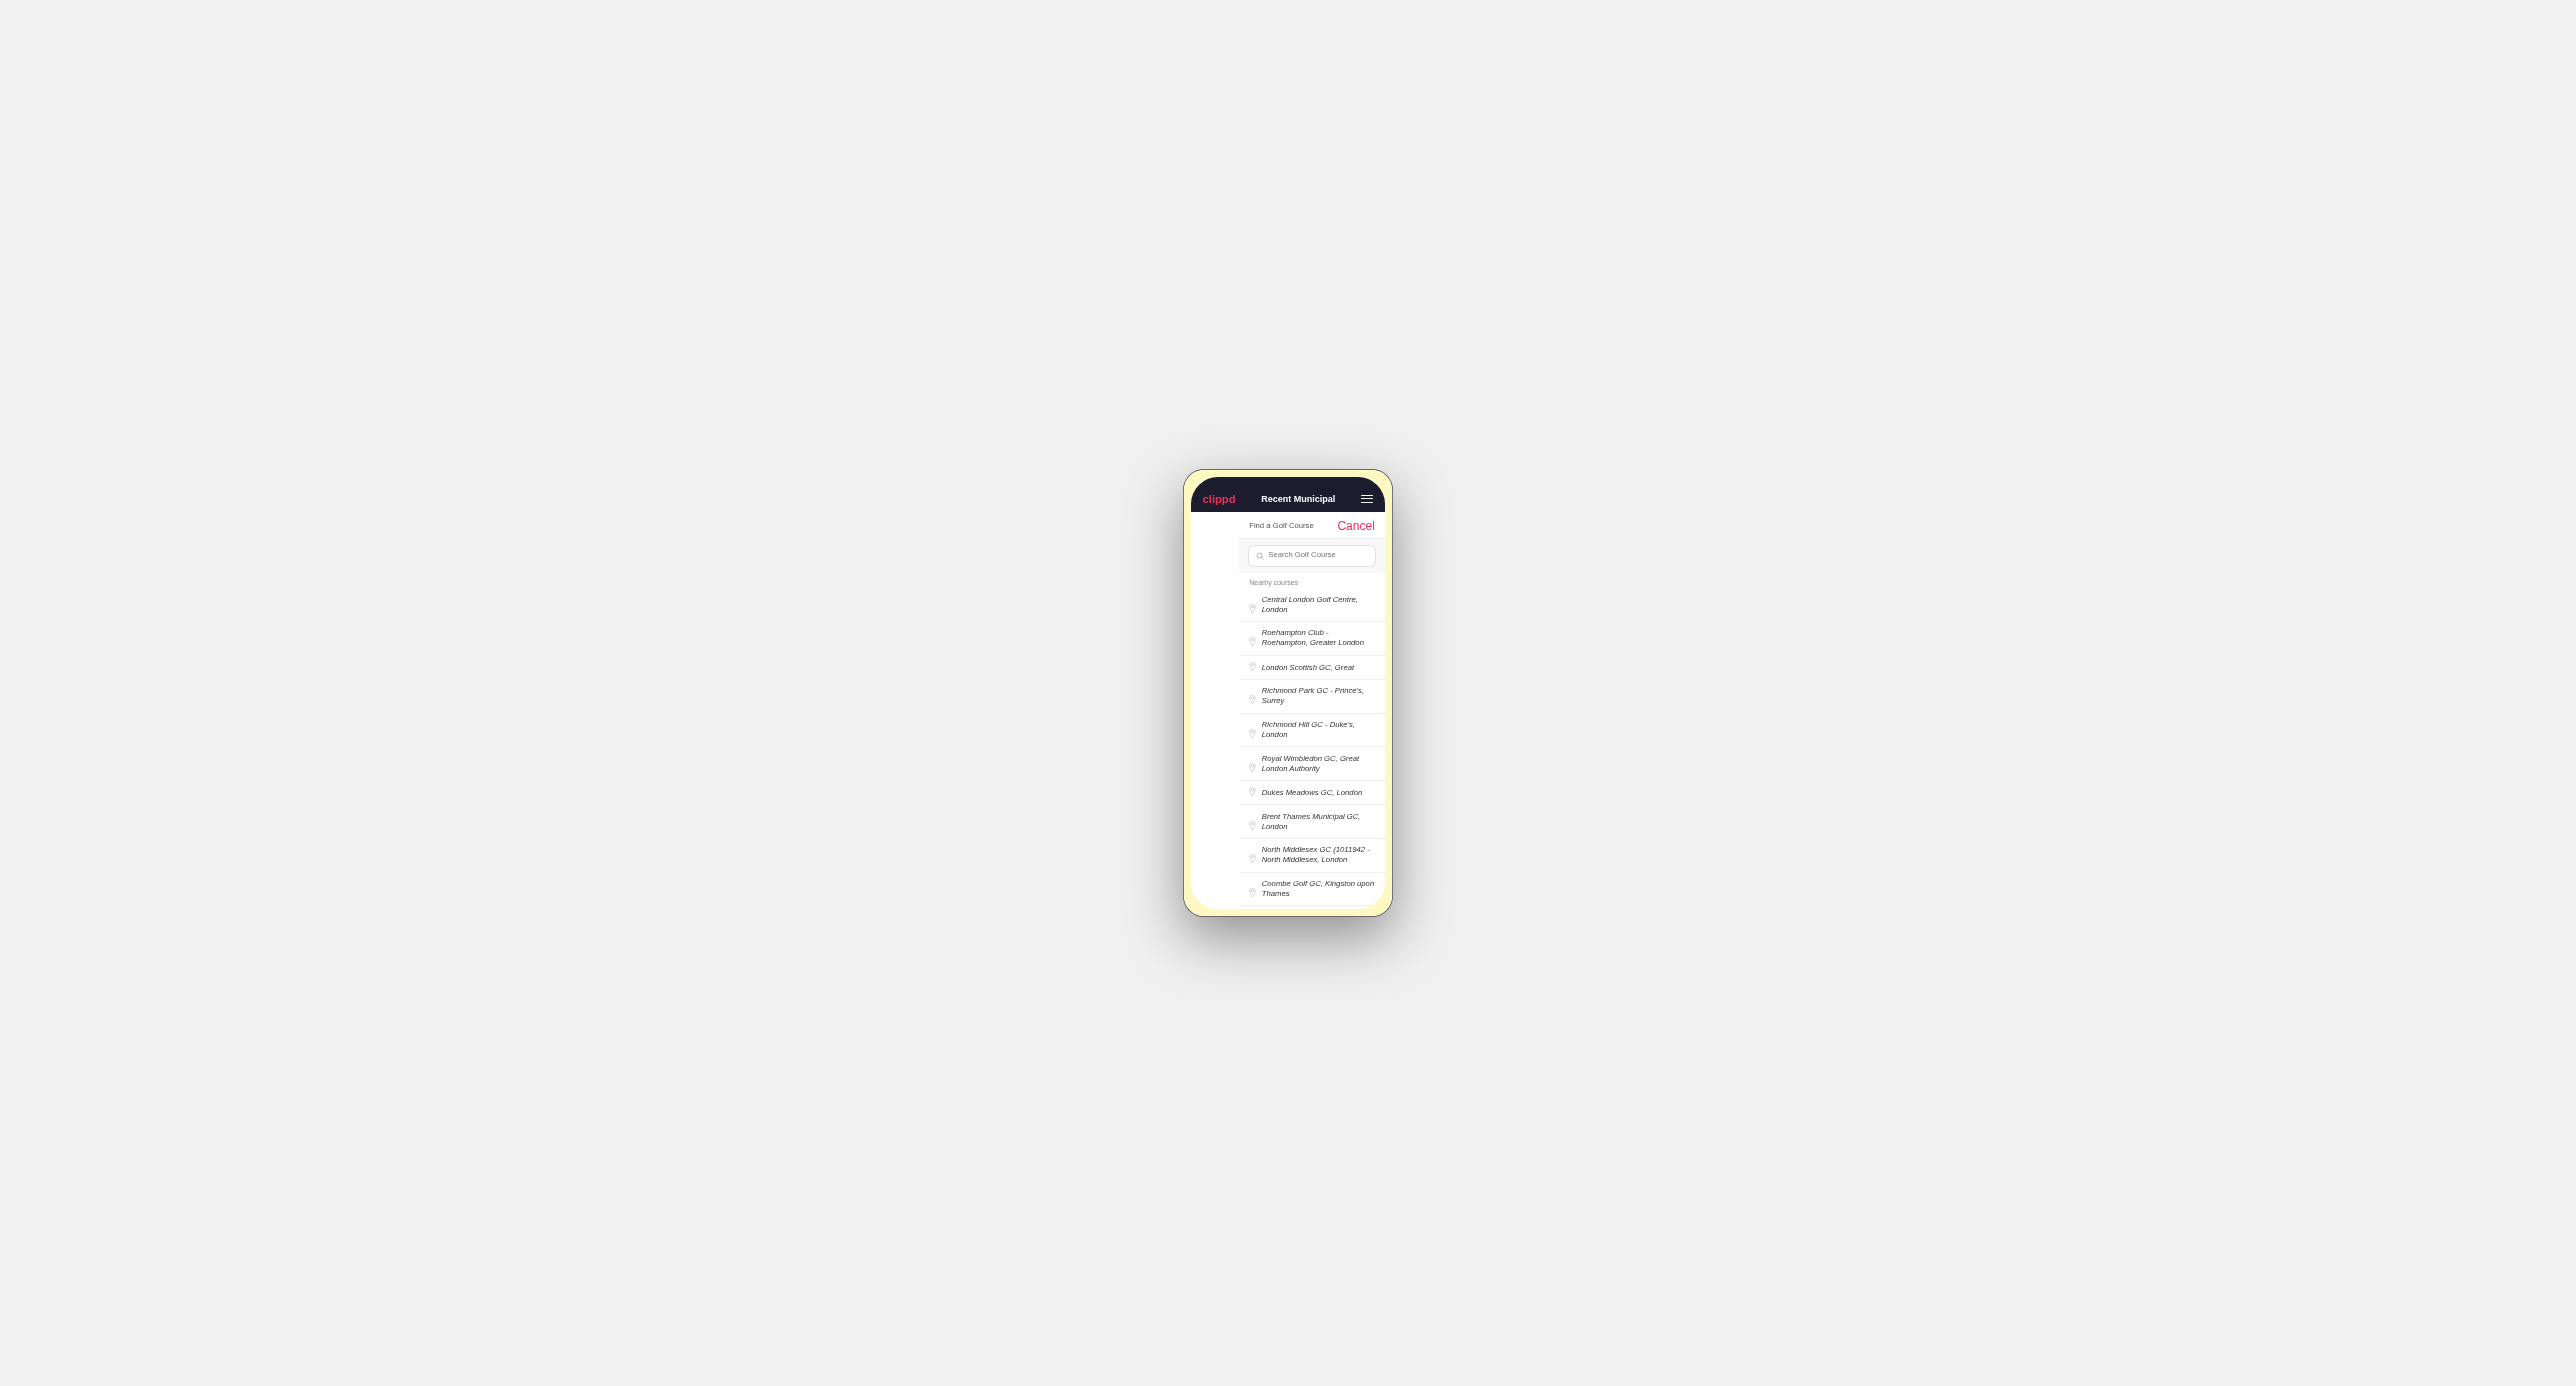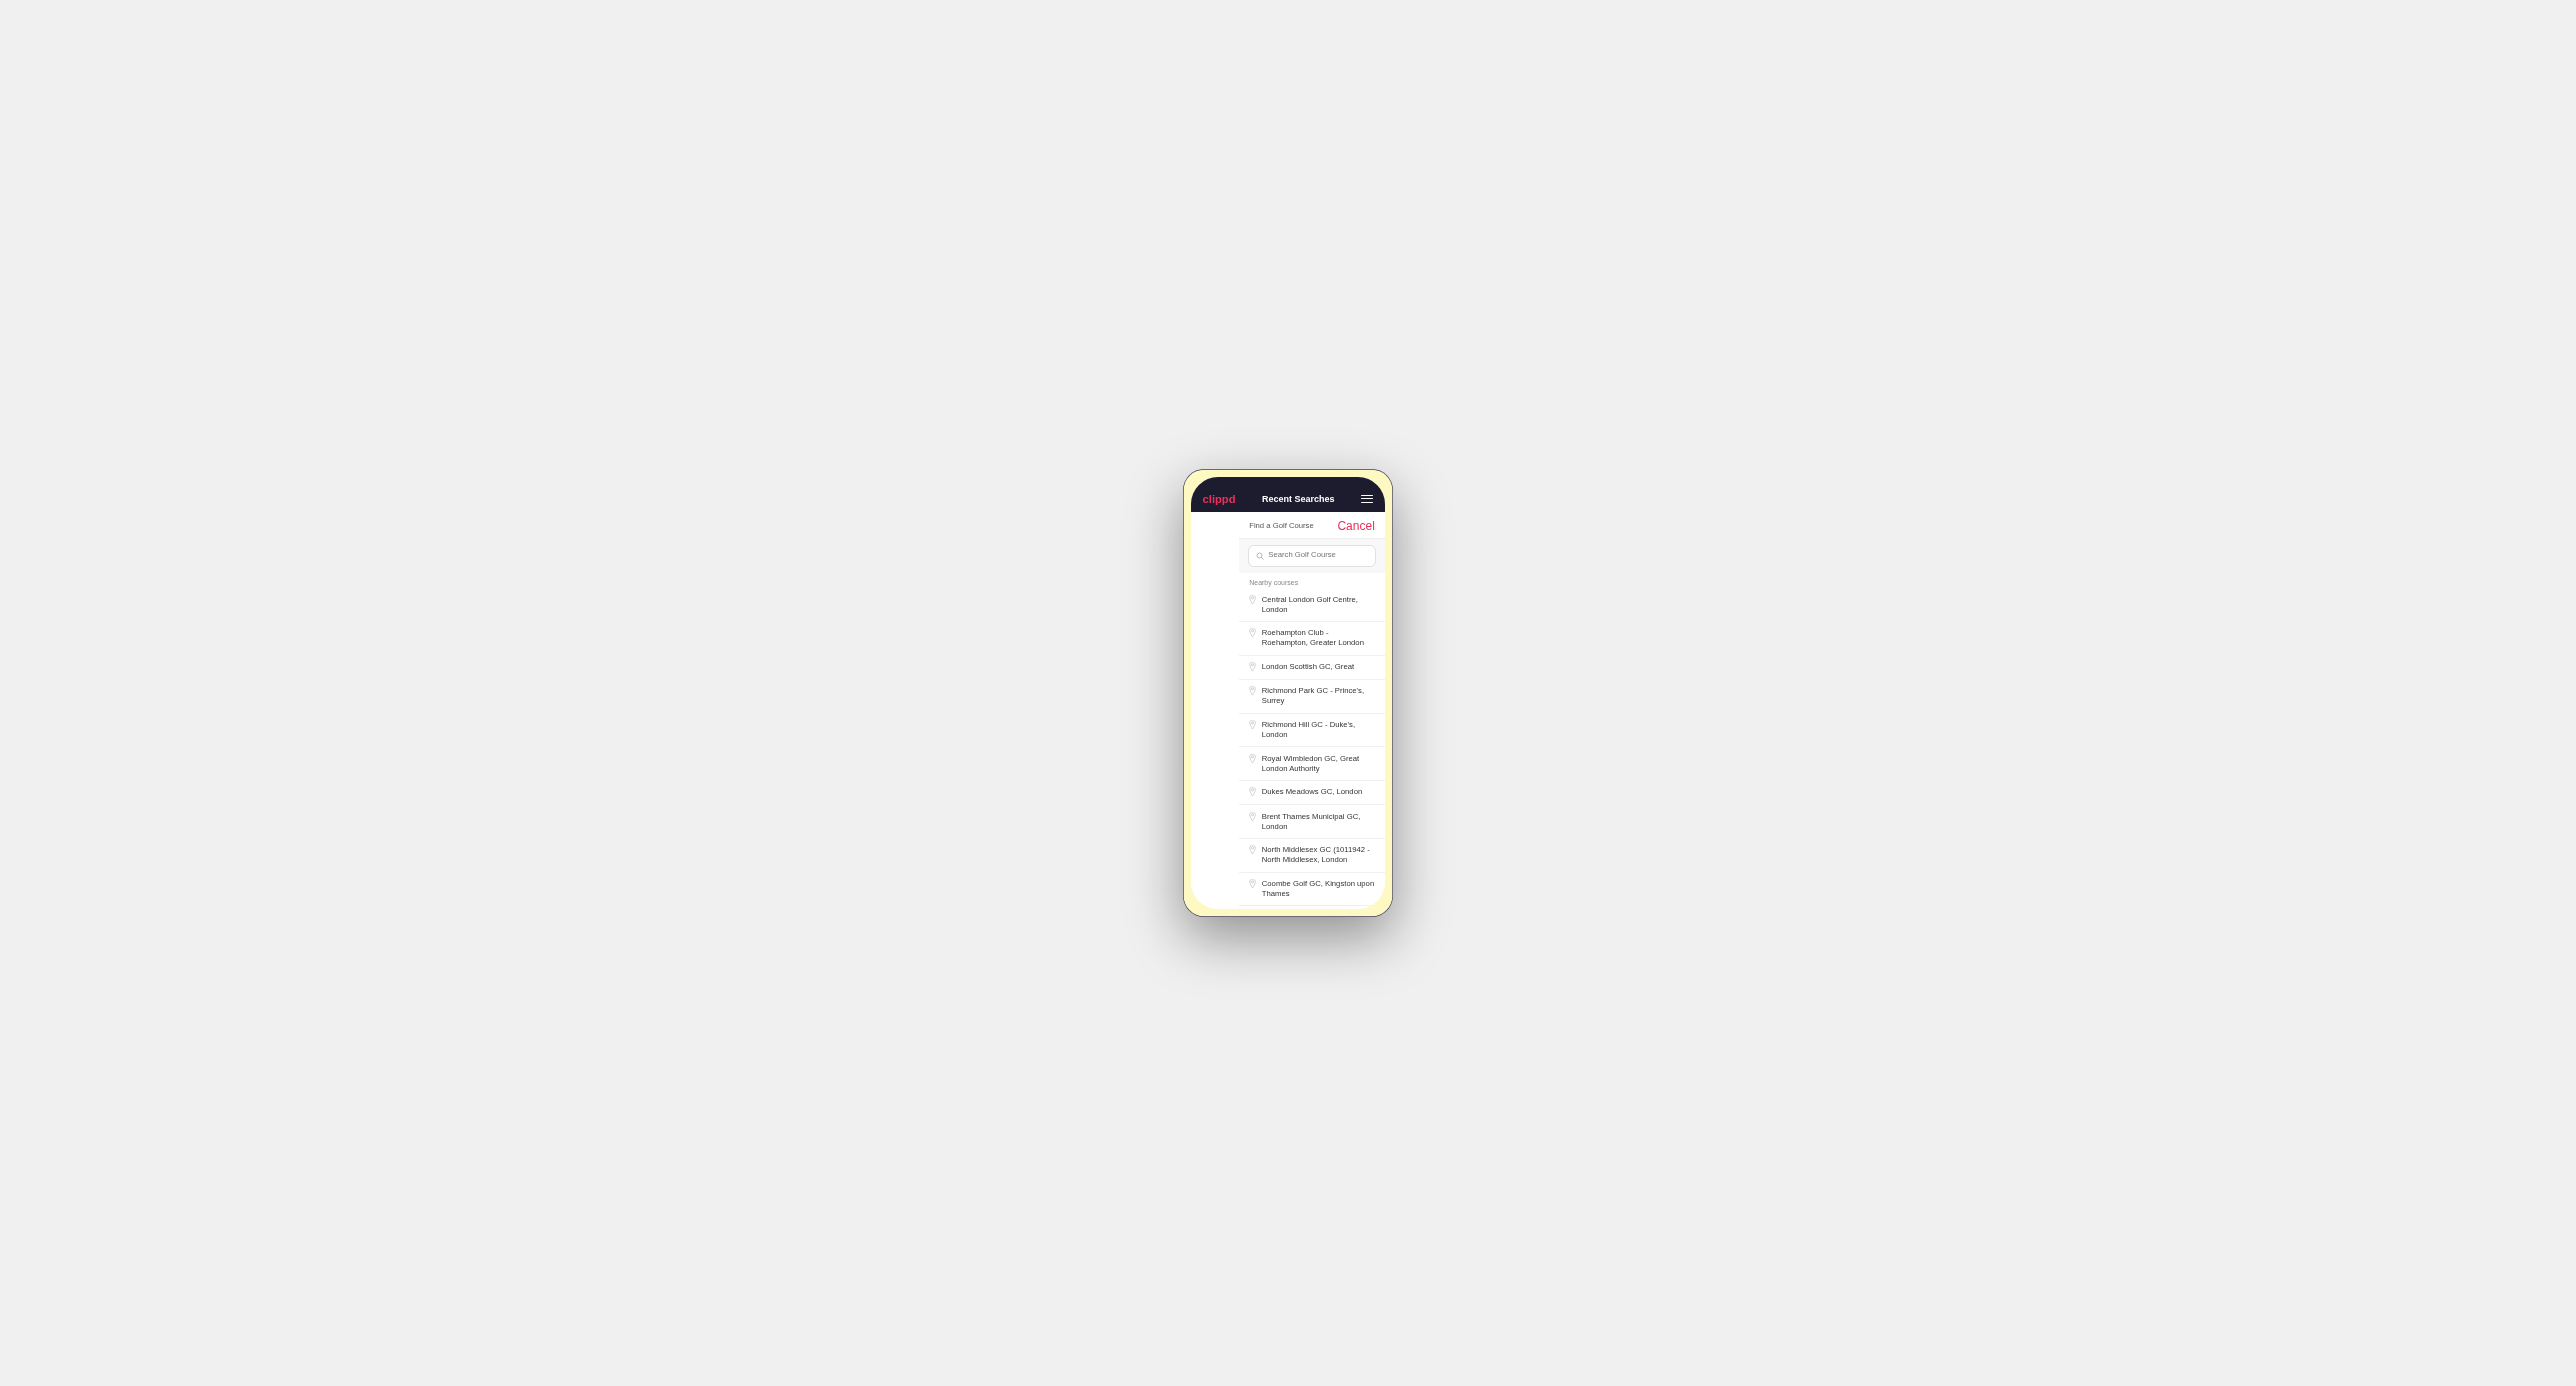--- a/index.html
+++ b/index.html
@@ -192,7 +192,7 @@
 
     <div class="top-bar">
       <span class="logo">clippd</span>
-      <span class="top-title">Recent Searches</span>
+      <span class="top-title">Recent Municipal</span>
       <div class="menu-icon">
         <span></span>
         <span></span>

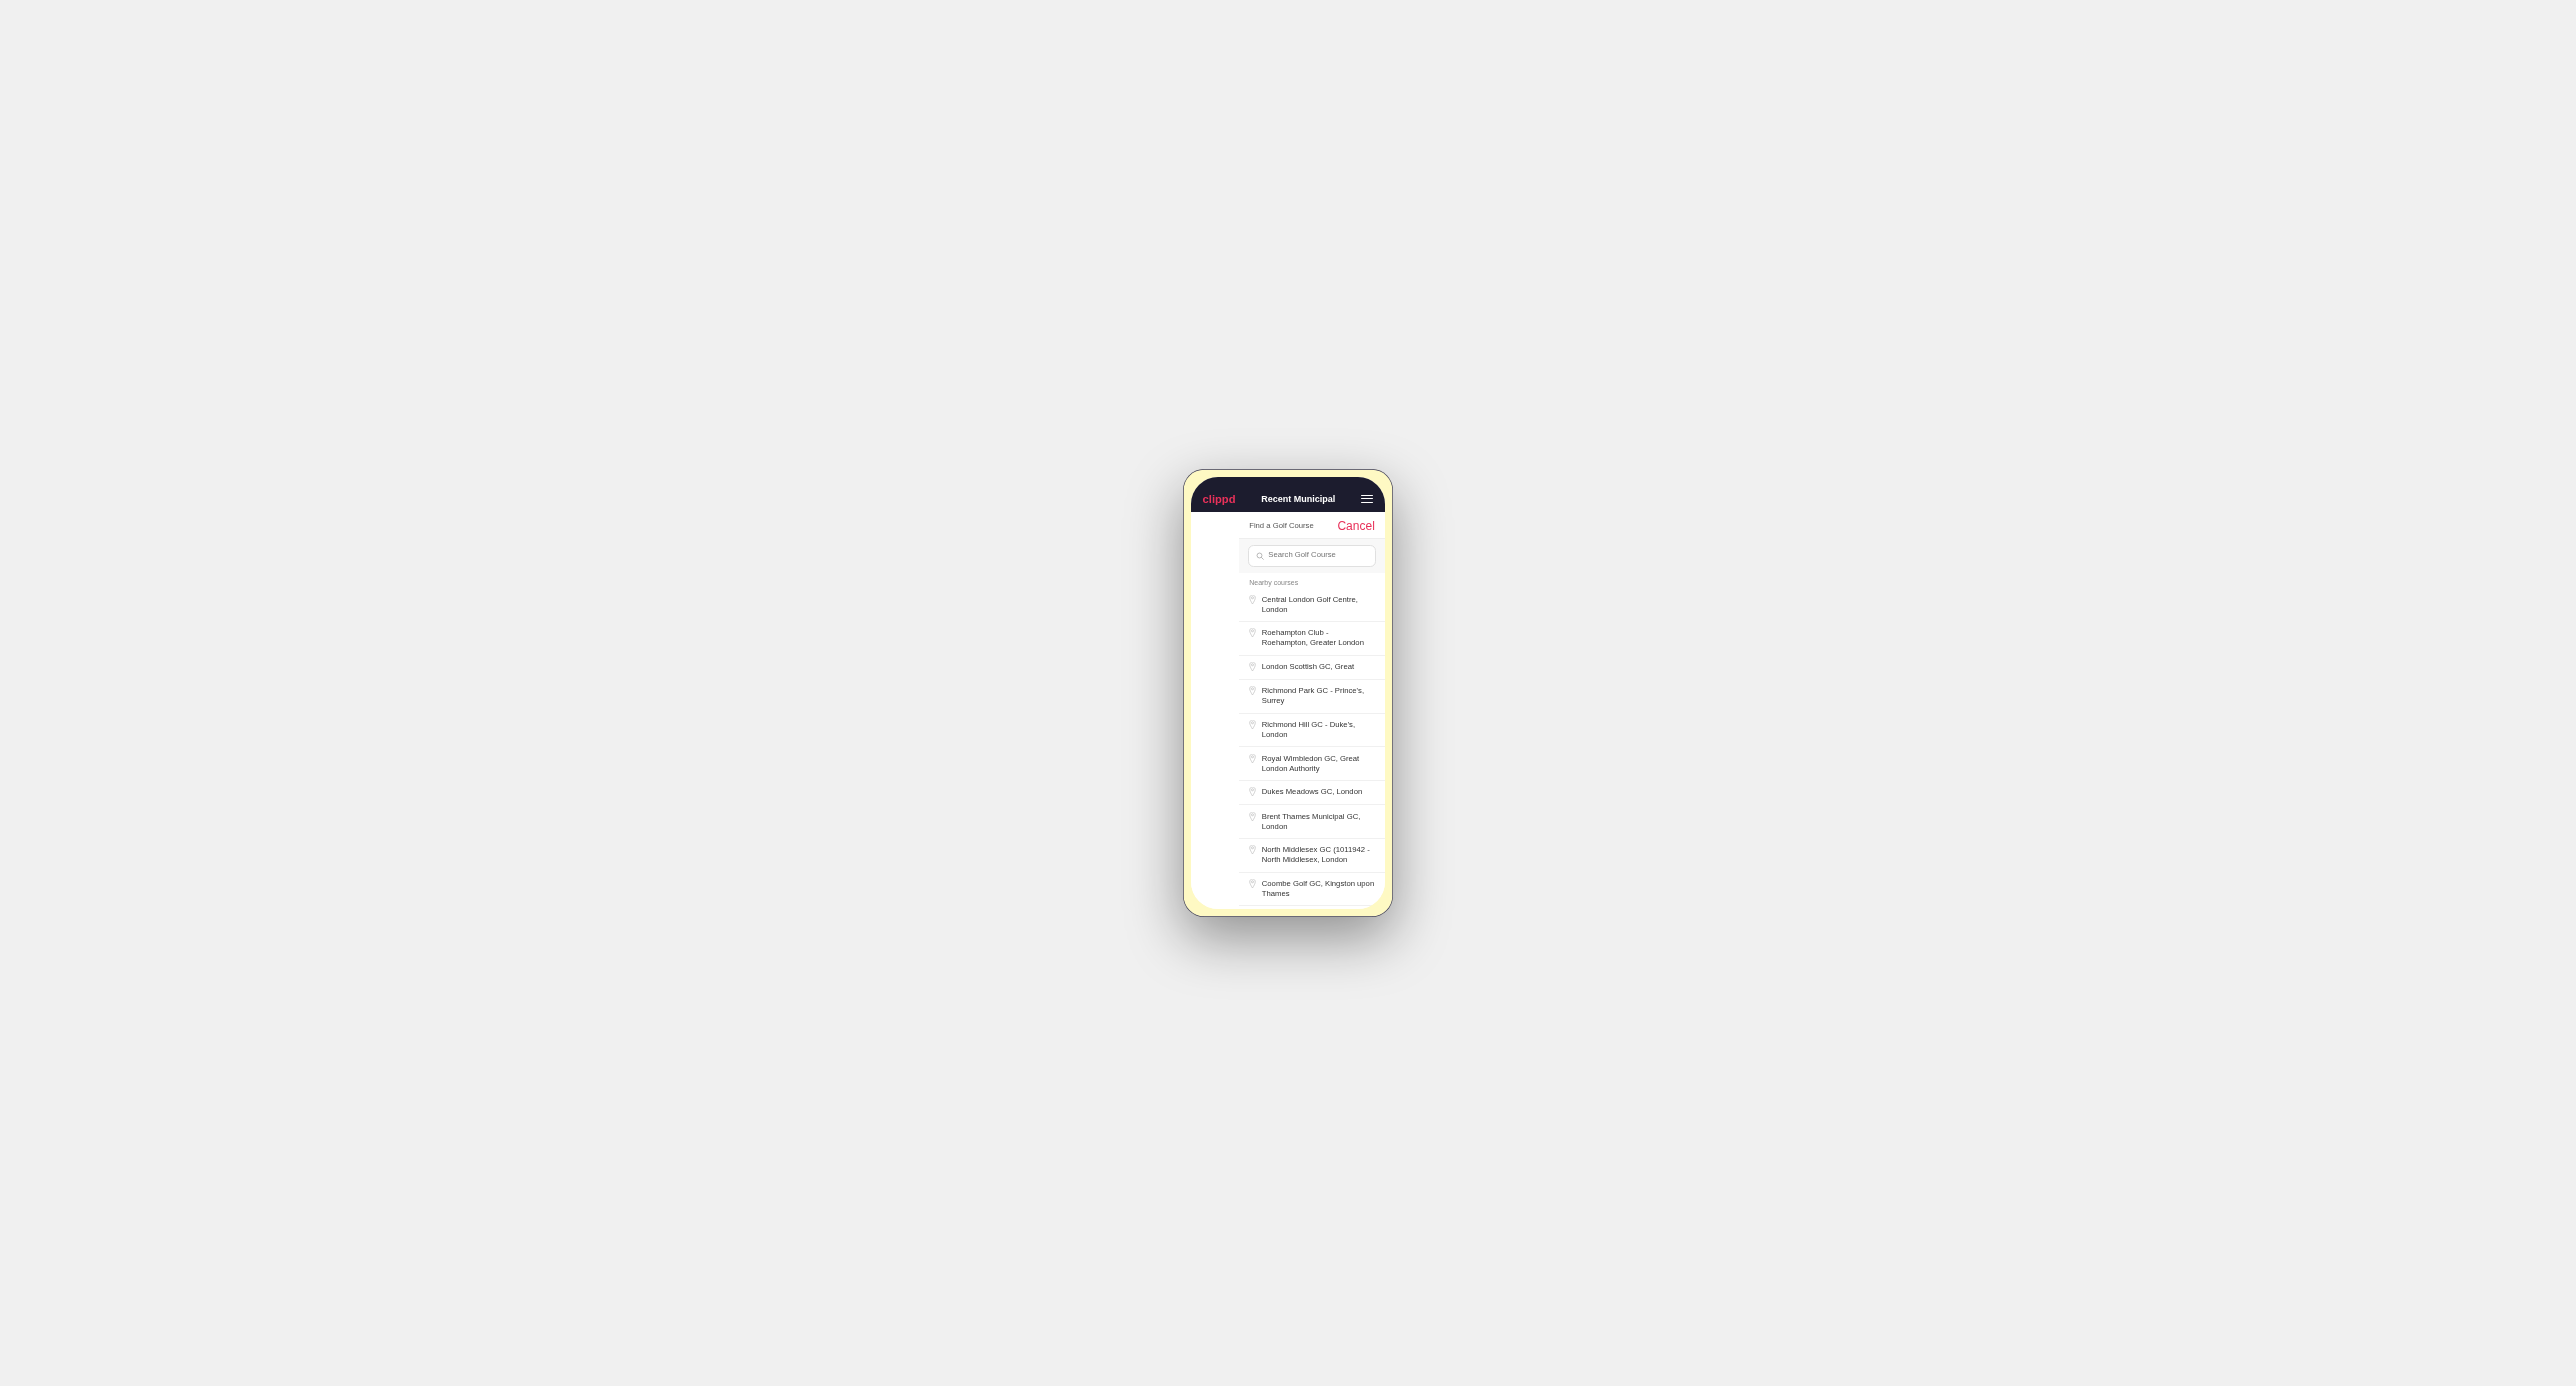--- a/index.html
+++ b/index.html
@@ -146,11 +146,12 @@
 
     .course-item {
       display: flex;
-      align-items: flex-start;
+      align-items: flex-end;
       padding: 6.3px 9.8px;
       border-bottom: 0.7px solid #f0f0f0;
       gap: 5.6px;
       cursor: pointer;
+      font-style: italic;
     }
 
     .pin-icon {

